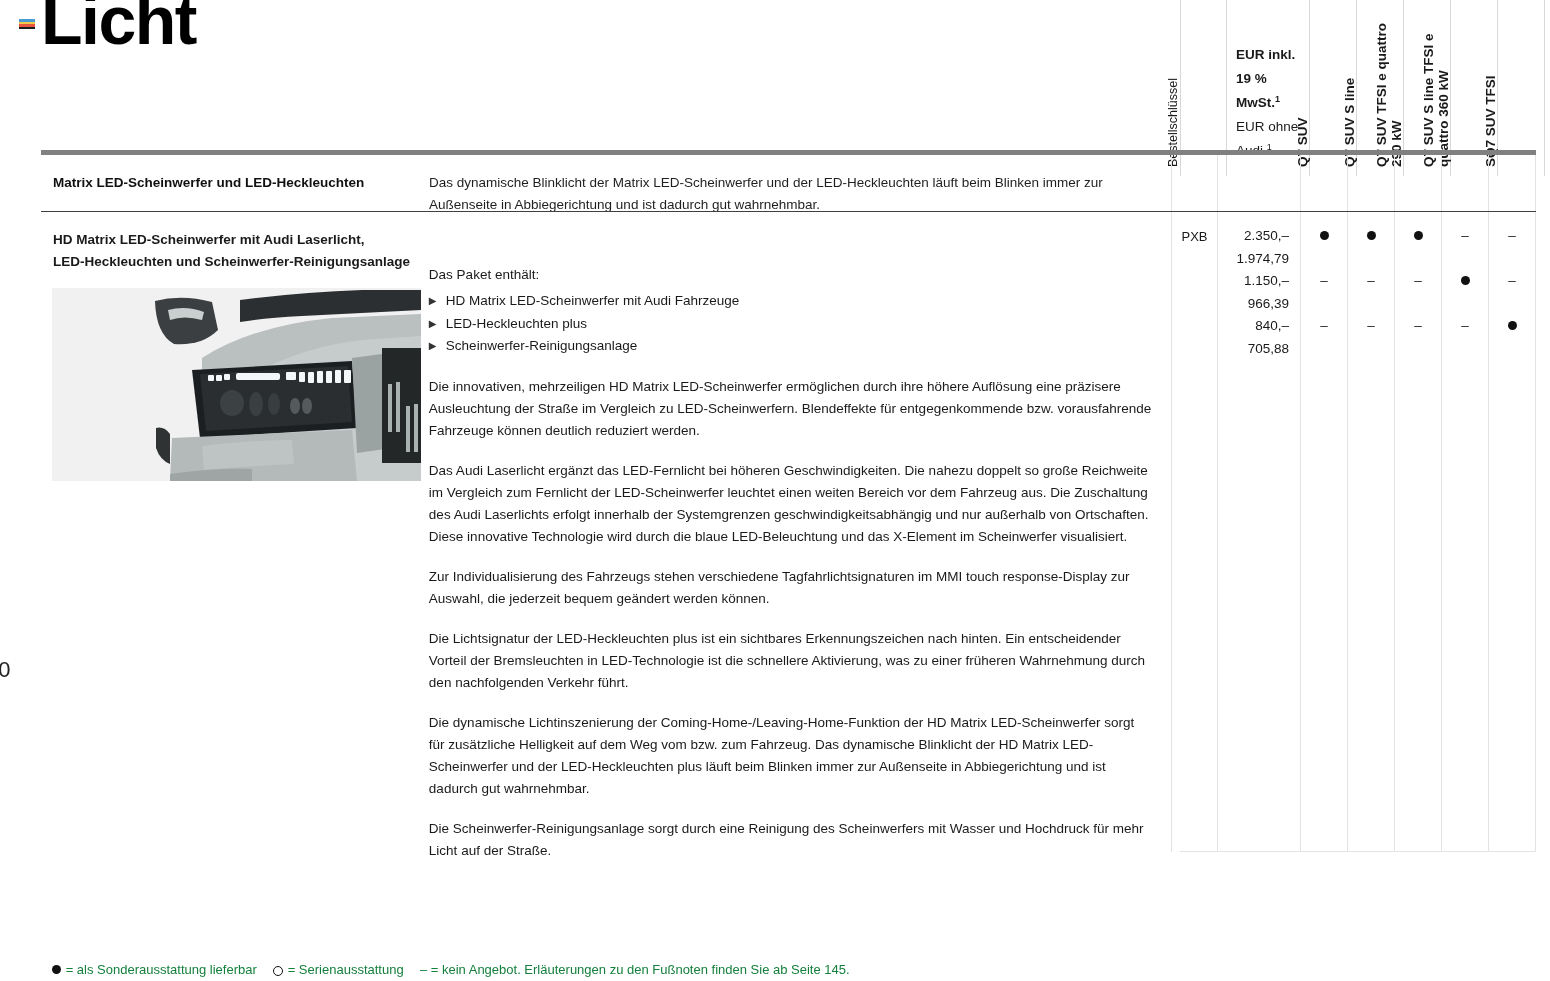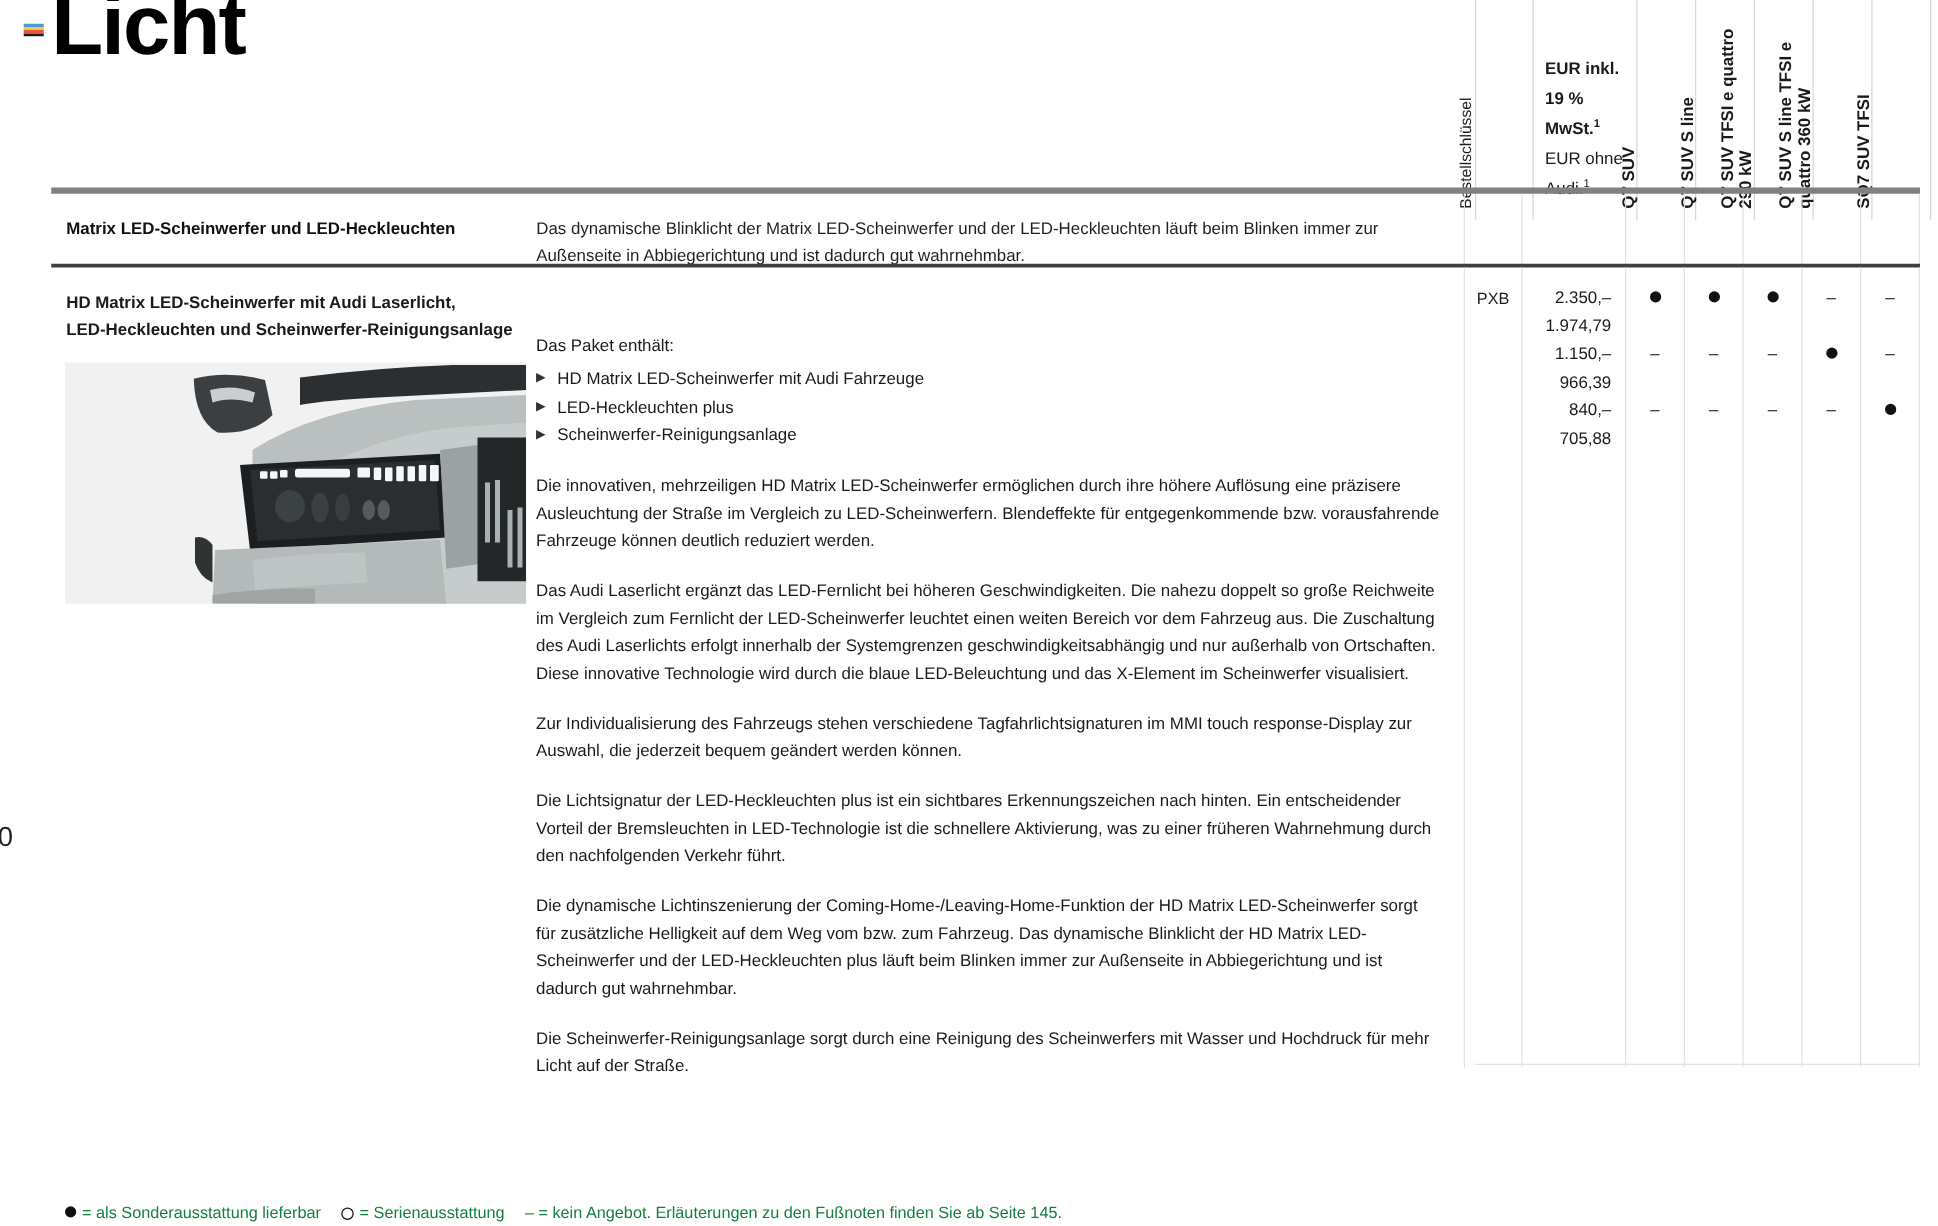--- a/index.html
+++ b/index.html
@@ -109,7 +109,7 @@
 
   .row {
     position: relative;
-    border-top: 3px solid #404040;
+    border-top: 1px solid #404040;
     display: flex;
   }
   .row.first { border-top: none; }

